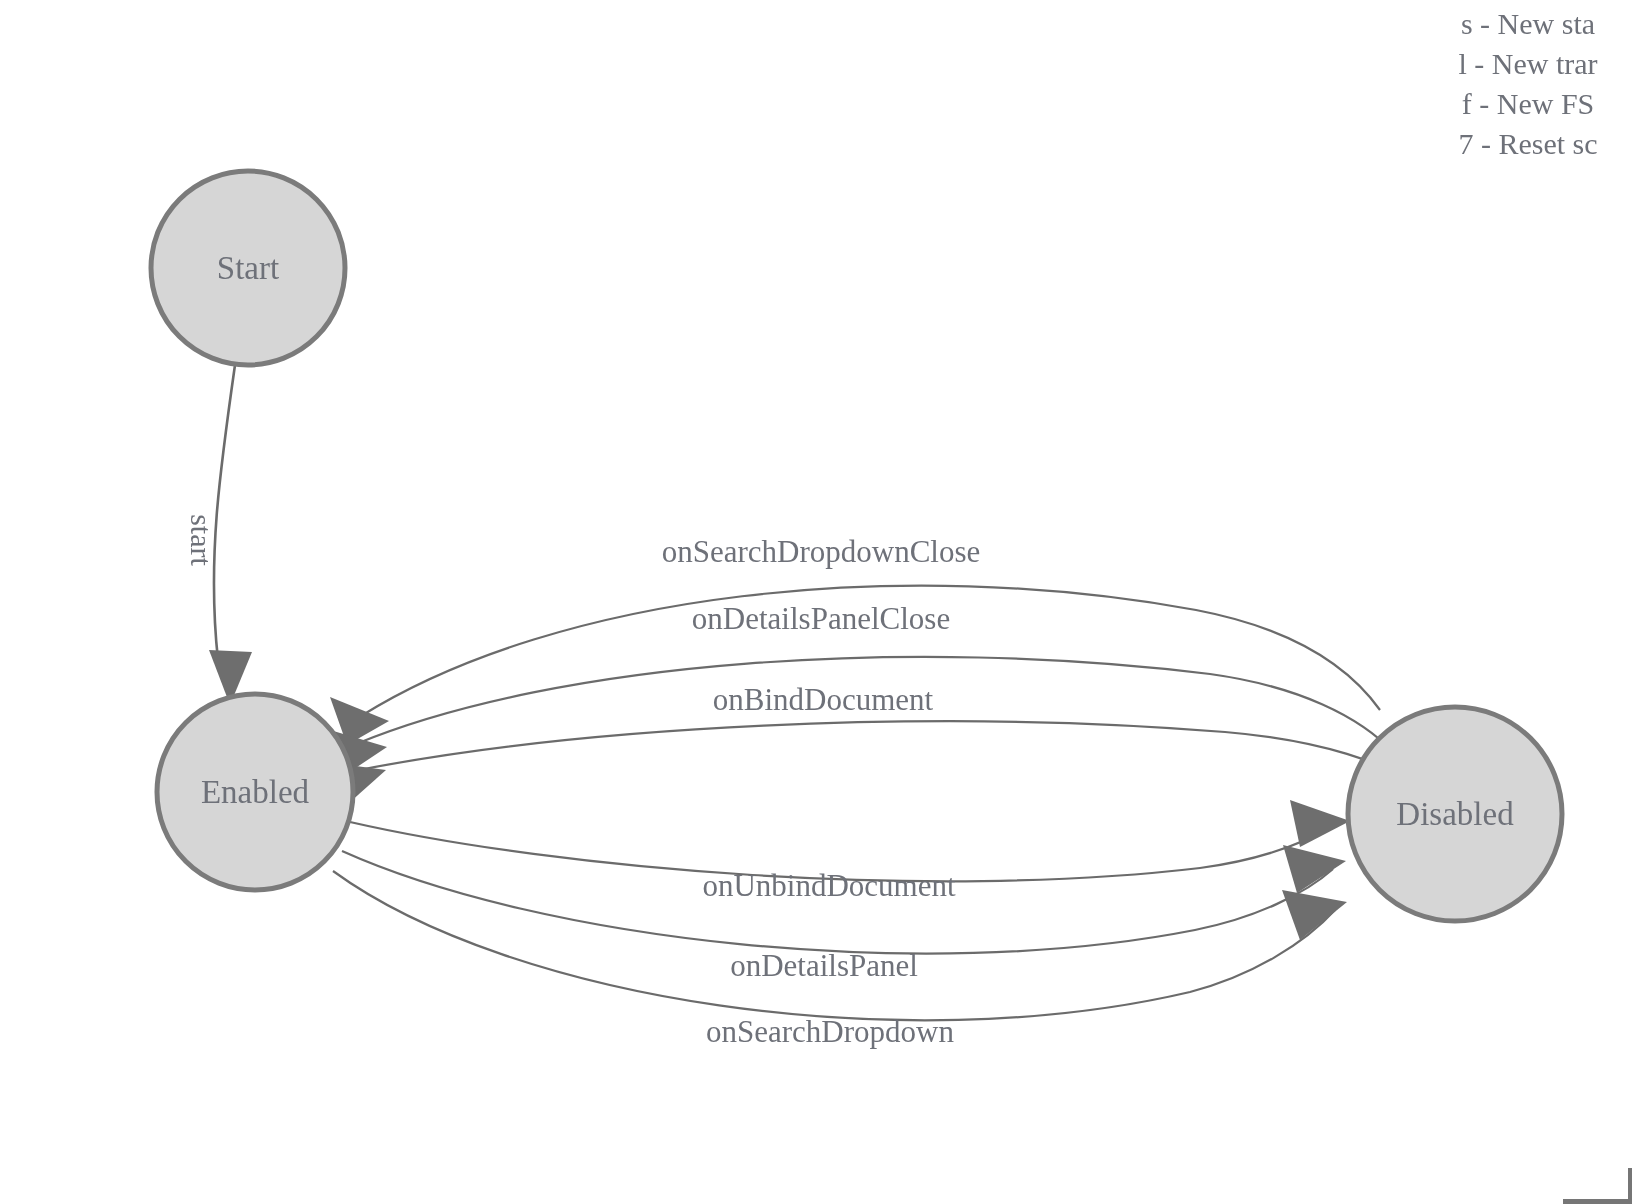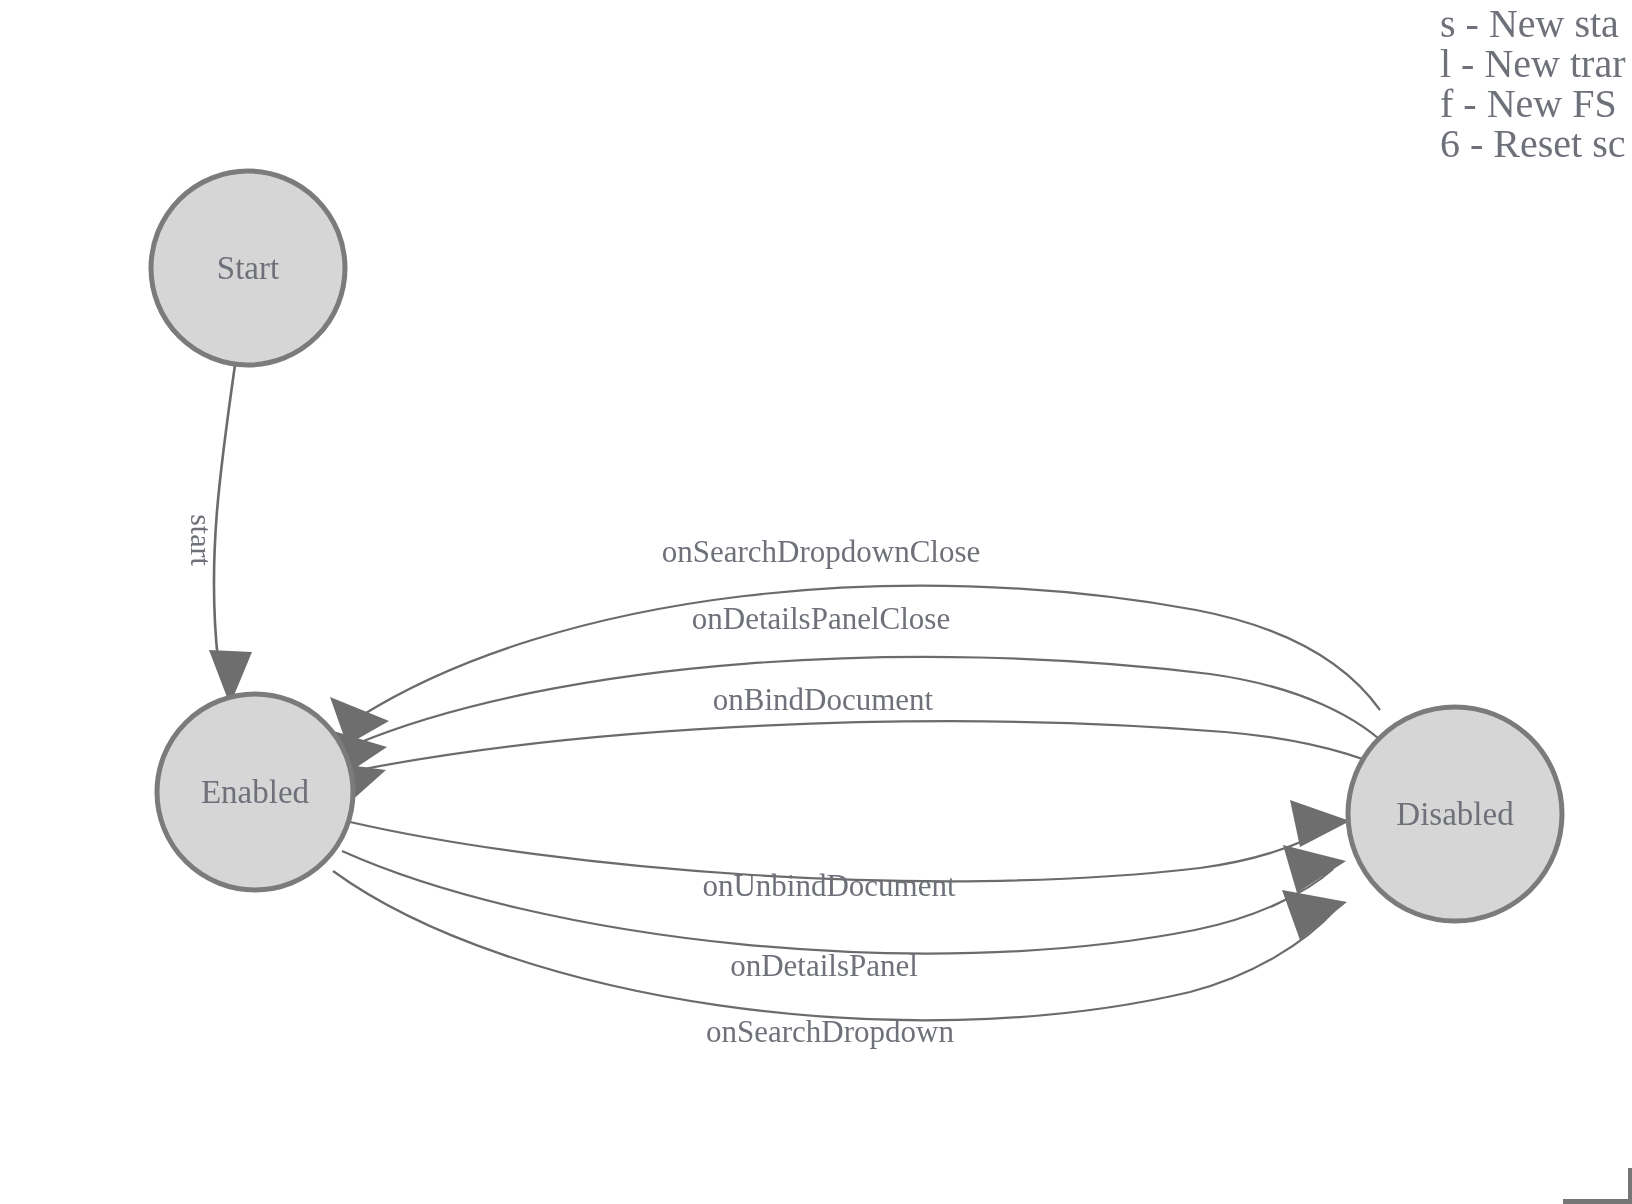--- a/index.html
+++ b/index.html
@@ -72,7 +72,7 @@
     overflow: hidden;
     white-space: nowrap;
     font-family: "Liberation Serif", "DejaVu Serif", serif;
-    font-size: 40px;
+    font-size: 30px;
     line-height: 40px;
     color: #6e7179;
     text-align: center;

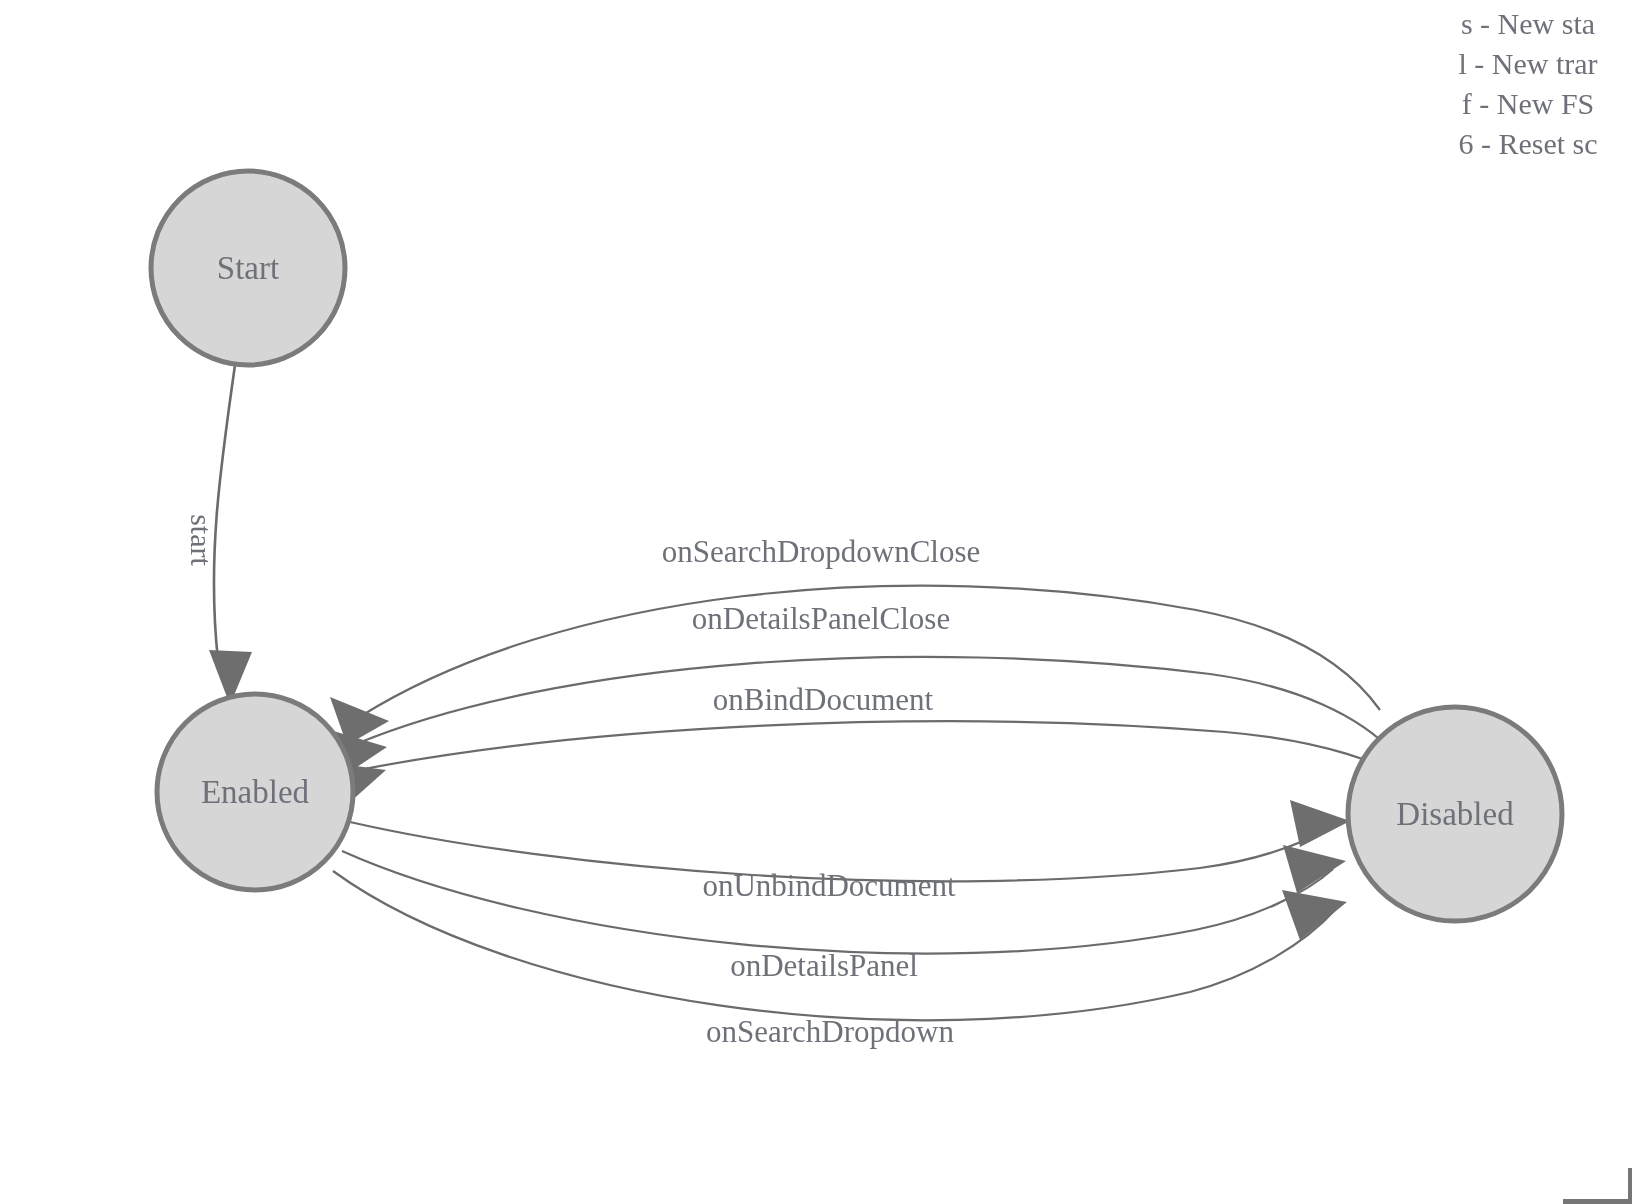--- a/index.html
+++ b/index.html
@@ -158,7 +158,7 @@
     <div class="help-line">s - New sta</div>
     <div class="help-line">l - New trar</div>
     <div class="help-line">f - New FS</div>
-    <div class="help-line">6 - Reset sc</div>
+    <div class="help-line">7 - Reset sc</div>
   </div>
 
   <div class="corner-frame" style="left:1563px; top:1168px; width:65px; height:31px;"></div>

